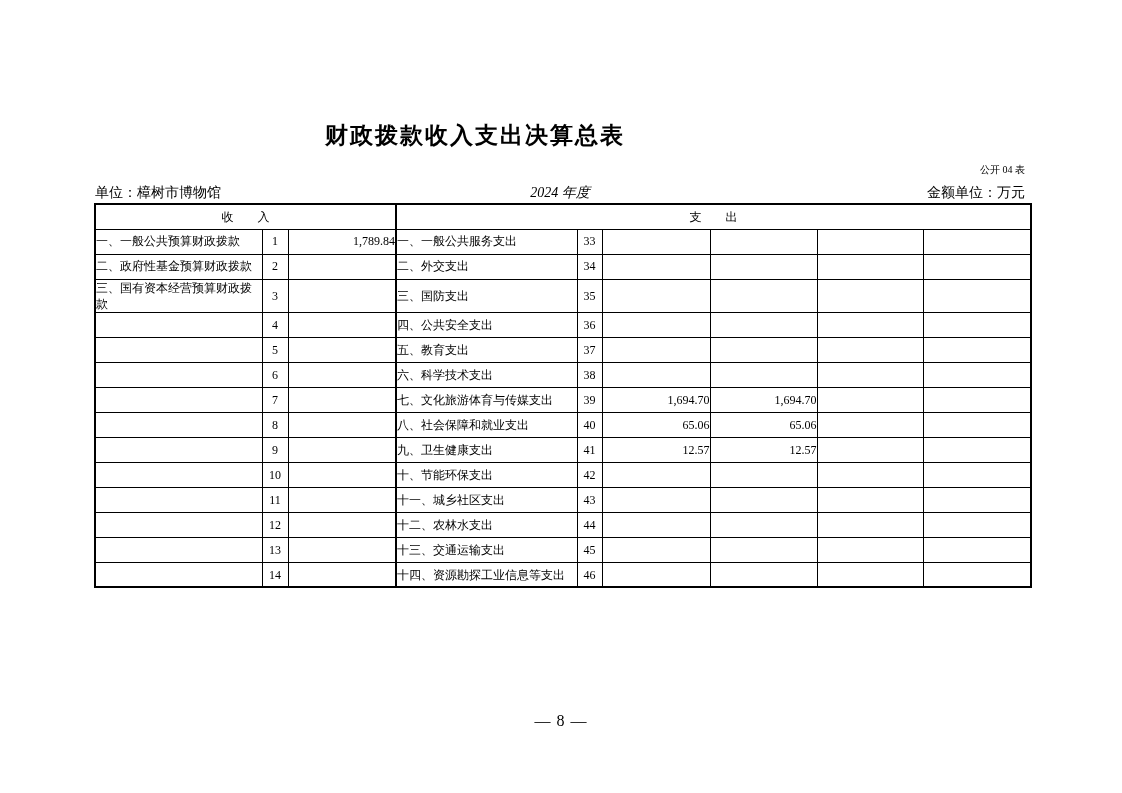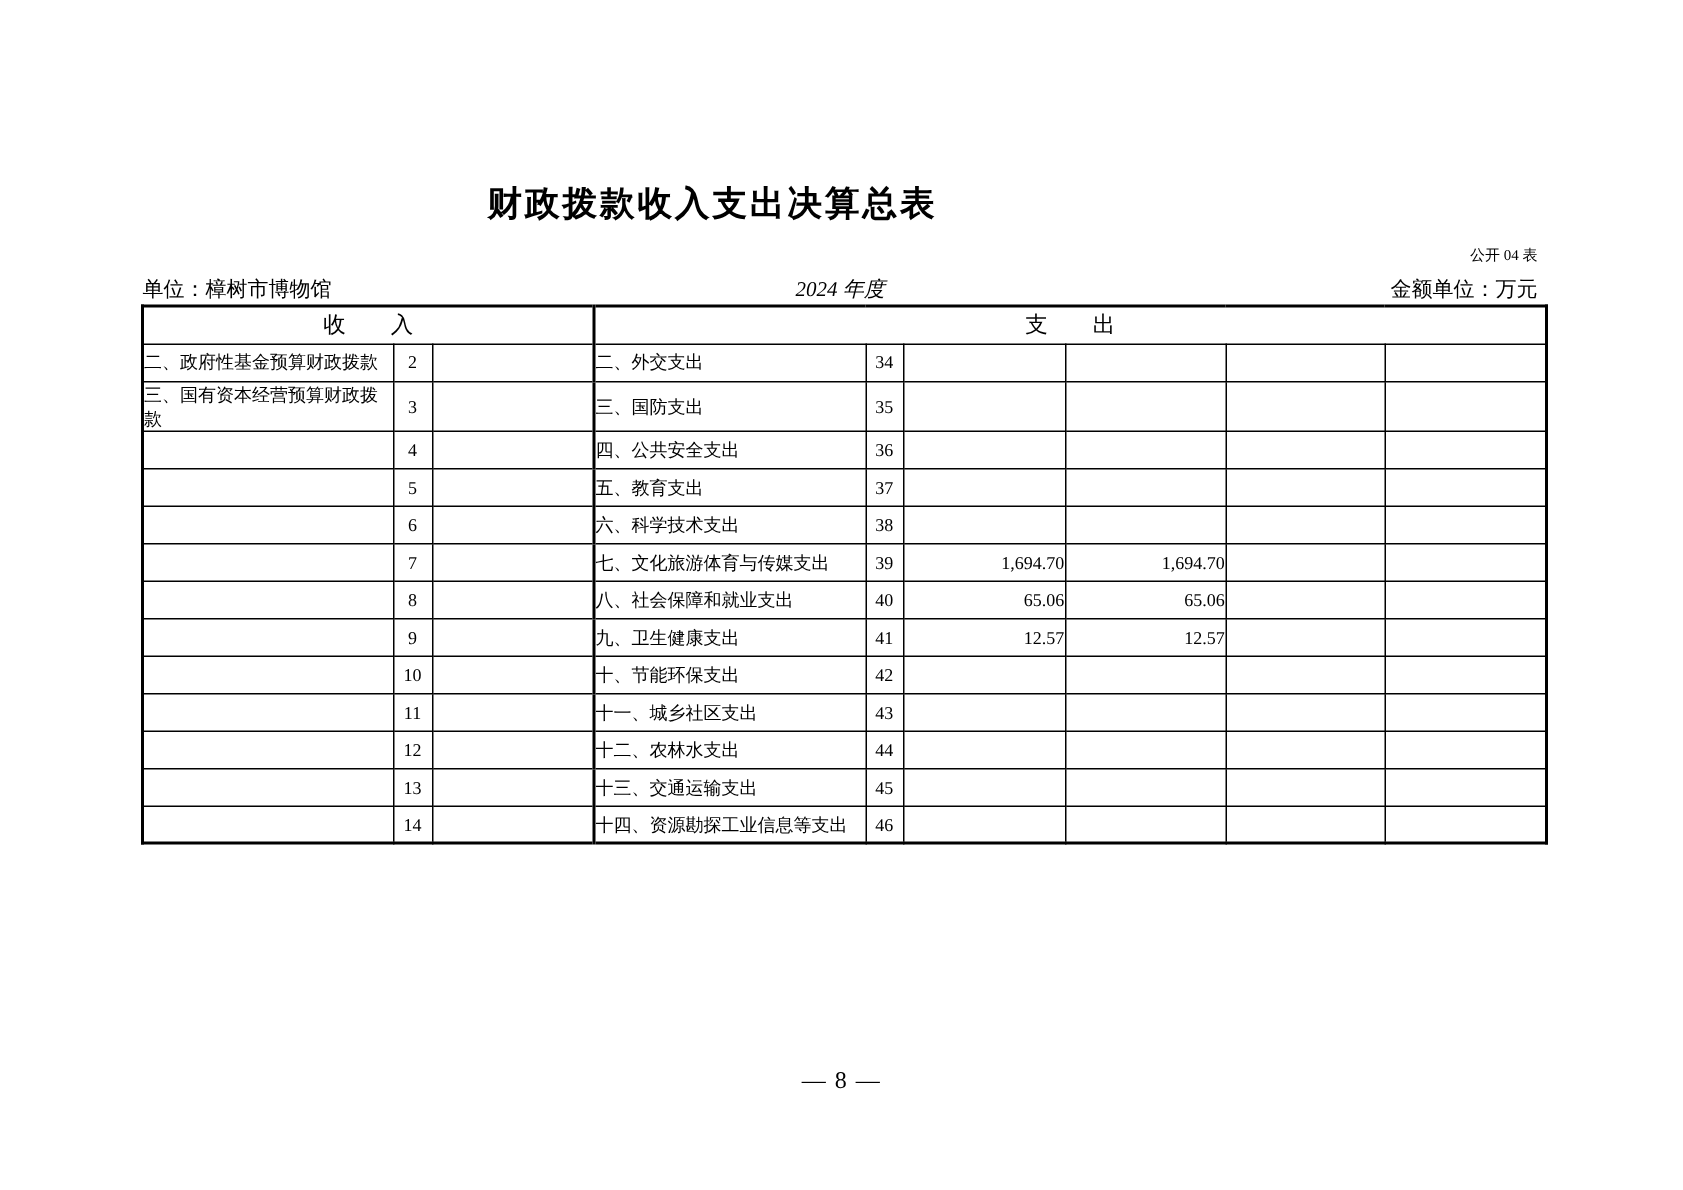--- a/index.html
+++ b/index.html
@@ -33,7 +33,7 @@
   }
   table.fiscal .sec{border-left:2px solid #000;}
   tr.h1{height:25px;}
-  tr.h1 th{font-size:15px;text-align:center;}
+  tr.h1 th{font-size:12px;text-align:center;}
   tr.h2{height:64px;}
   tr.h2 th{font-size:12.5px;}
   tr.h2 th.small{font-size:11px;white-space:pre-line;line-height:1.9;}

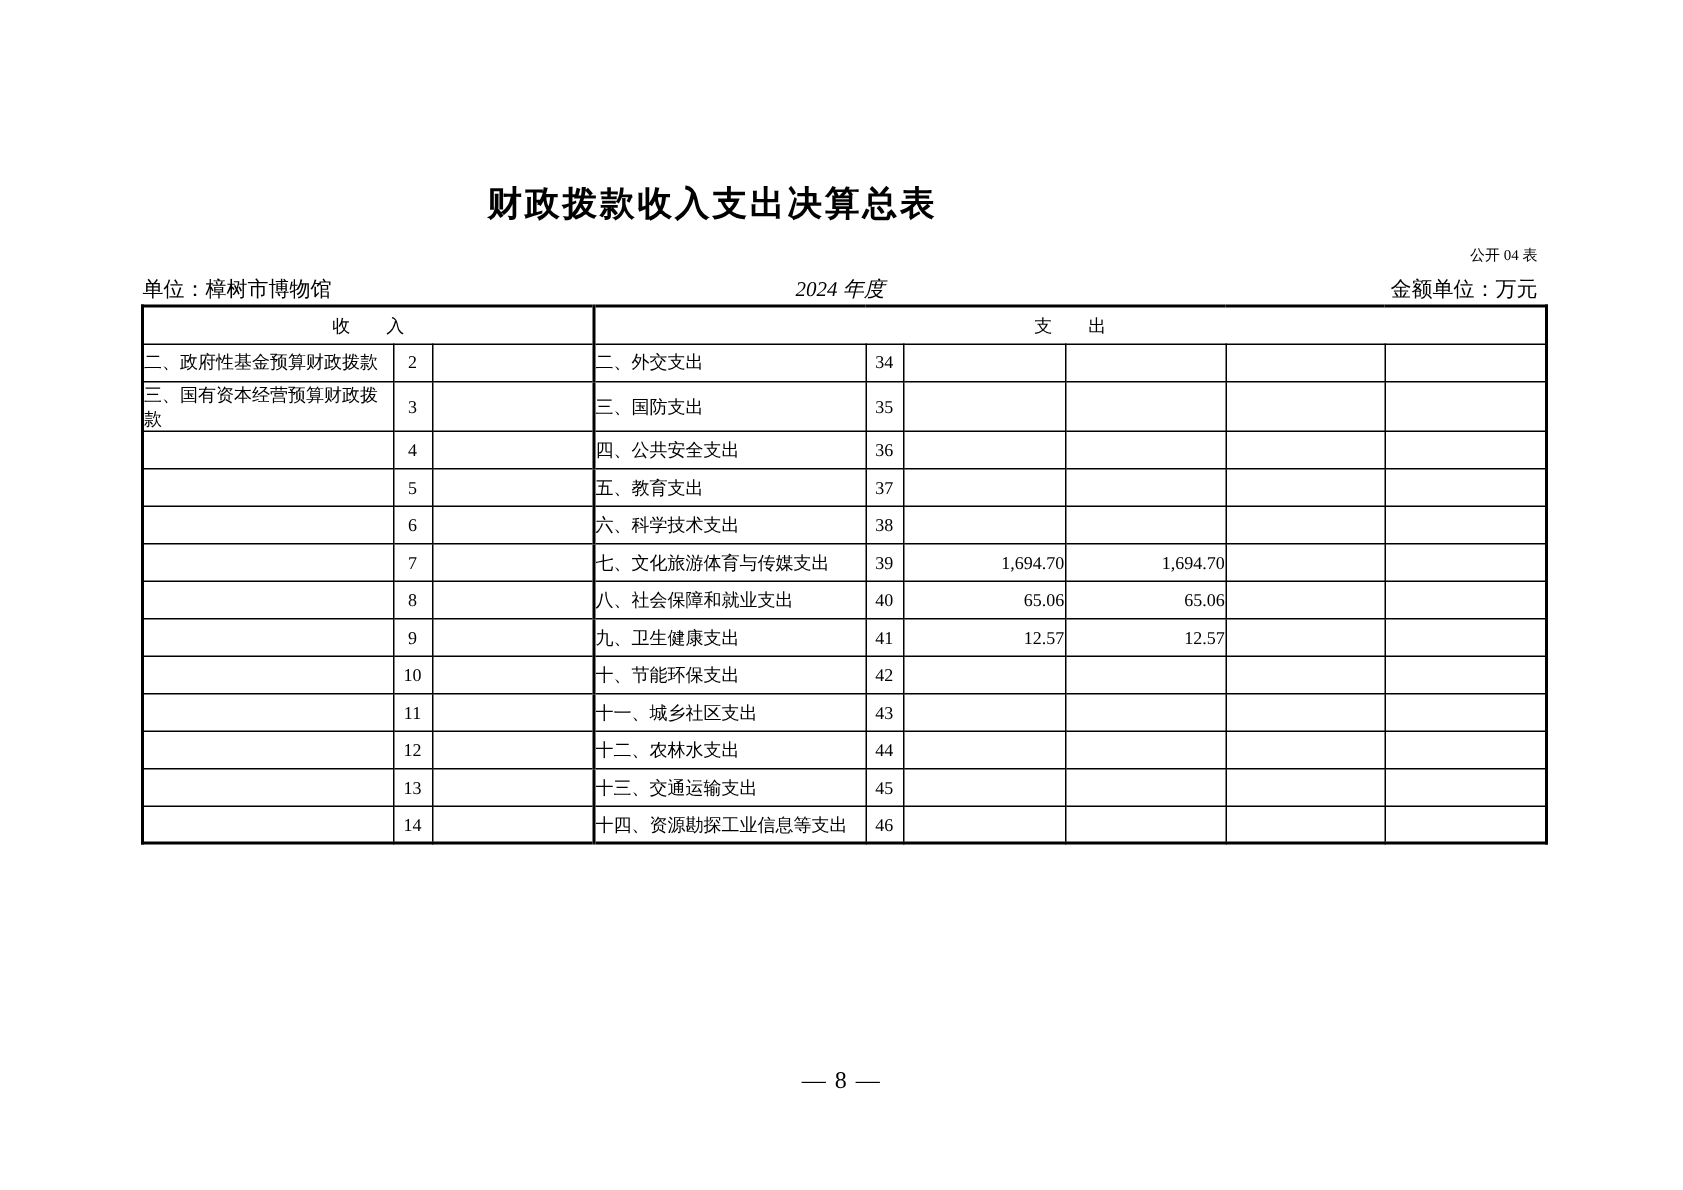--- a/index.html
+++ b/index.html
@@ -80,6 +80,17 @@
   </thead>
   <tbody>
       <tr>
+    <td class="item">一、一般公共预算财政拨款</td>
+    <td class="ctr">1</td>
+    <td class="num">1,789.84</td>
+    <td class="item sec">一、一般公共服务支出</td>
+    <td class="ctr">33</td>
+    <td class="num"></td>
+    <td class="num"></td>
+    <td class="num"></td>
+    <td class="num"></td>
+  </tr>
+      <tr>
     <td class="item">二、政府性基金预算财政拨款</td>
     <td class="ctr">2</td>
     <td class="num"></td>

